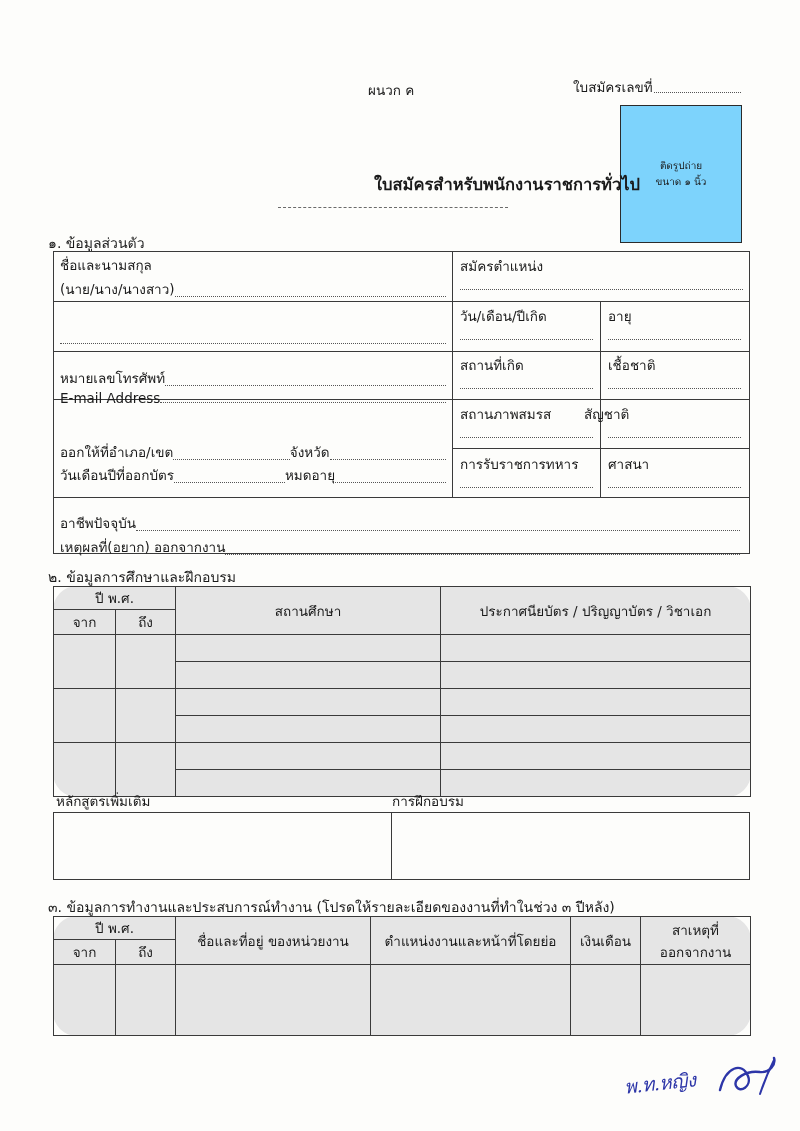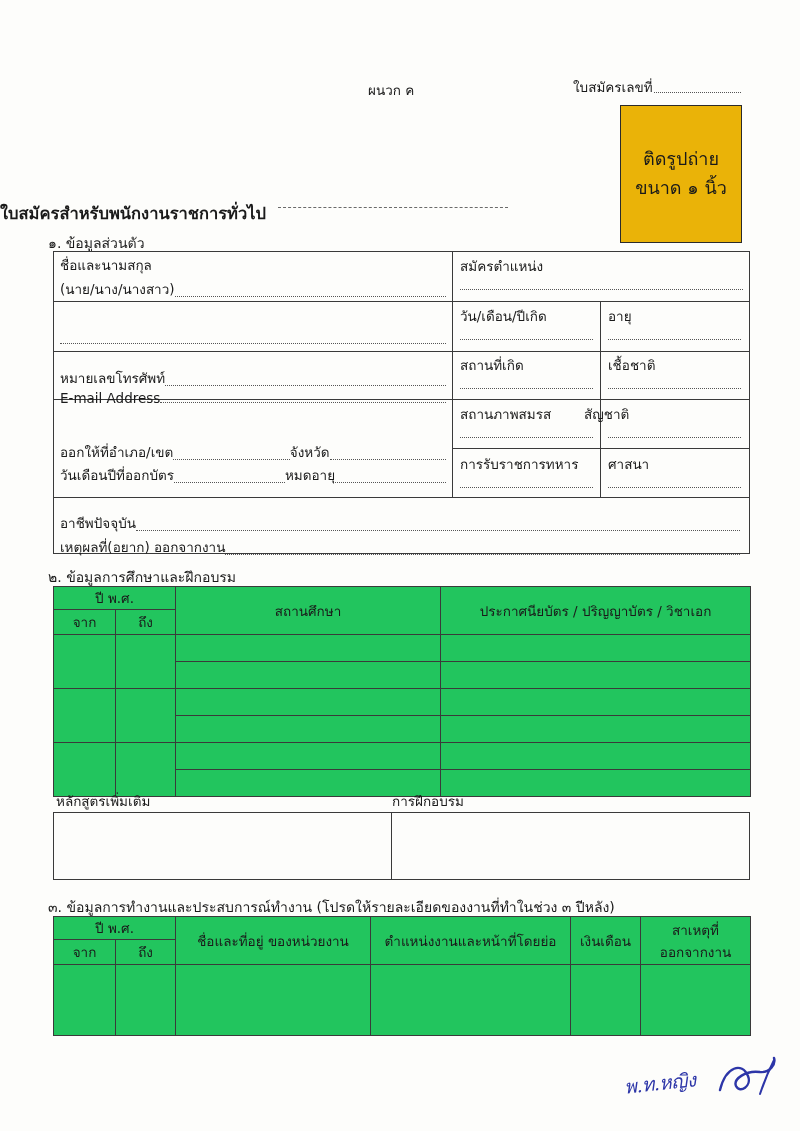--- a/index.html
+++ b/index.html
@@ -54,14 +54,14 @@
     left: 620px; top: 105px;
     width: 120px; height: 136px;
     border: 1.3px solid #2b2b2b;
-    background: #eab308;
+    background: #7dd3fc;
     display: flex;
     flex-direction: column;
     align-items: center;
     justify-content: center;
     text-align: center;
     line-height: 1.6;
-    font-size: 18px;
+    font-size: 10px;
   }
 
   #form-title {

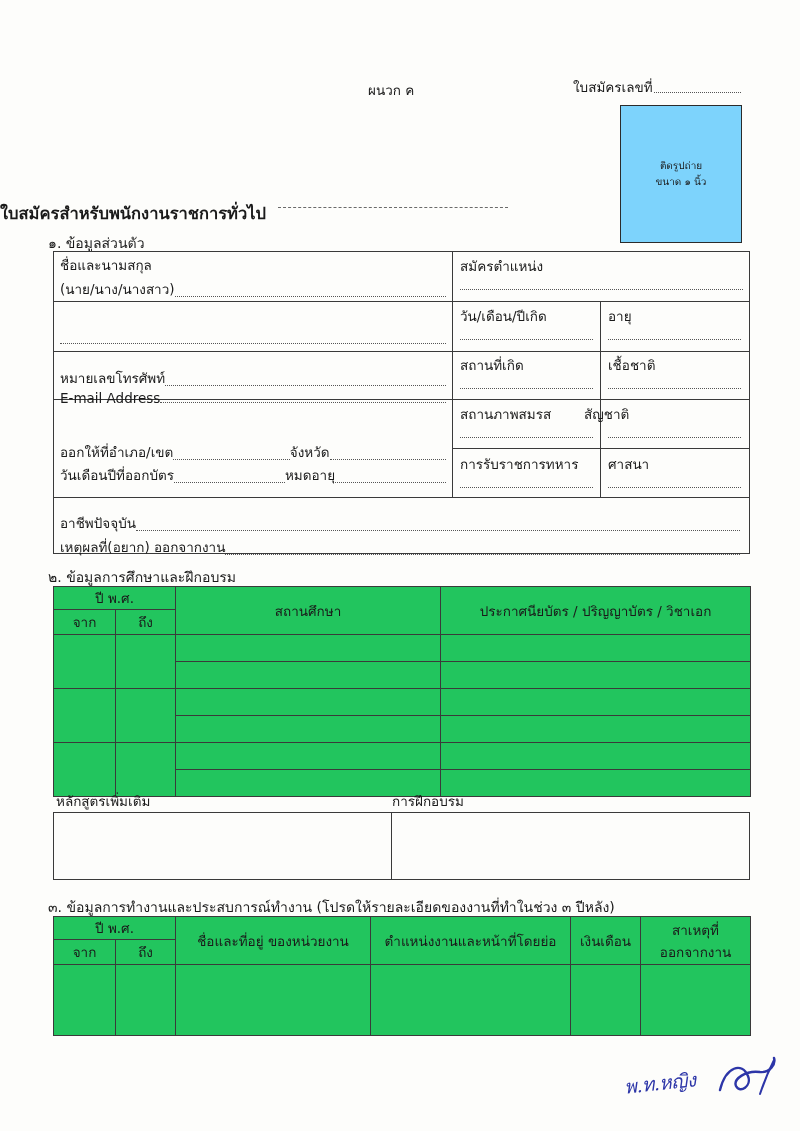--- a/index.html
+++ b/index.html
@@ -67,10 +67,9 @@
   #form-title {
     left: 0; top: 175px;
     width: 640px;
-    text-align: left;
+    text-align: right;
     font-size: 16.5px;
     font-weight: bold;
-    margin-top: 29px;
   }
   #title-rule {
     left: 278px; top: 207px;

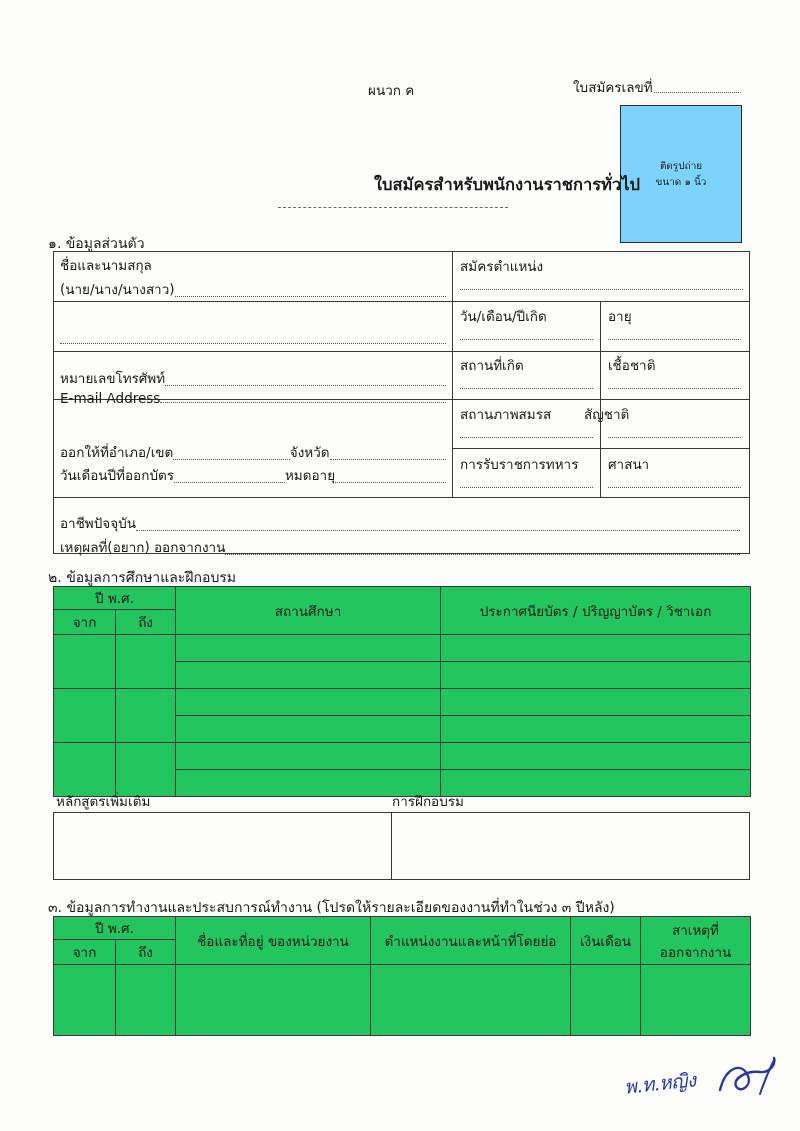--- a/index.html
+++ b/index.html
@@ -145,7 +145,8 @@
   table.grid {
     border-collapse: collapse;
     table-layout: fixed;
-    background: #22c55e;
+    background: #e5e5e5;
+    border-radius: 24px;
   }
   table.grid th, table.grid td {
     border: 1.1px solid #3a3a3a;

